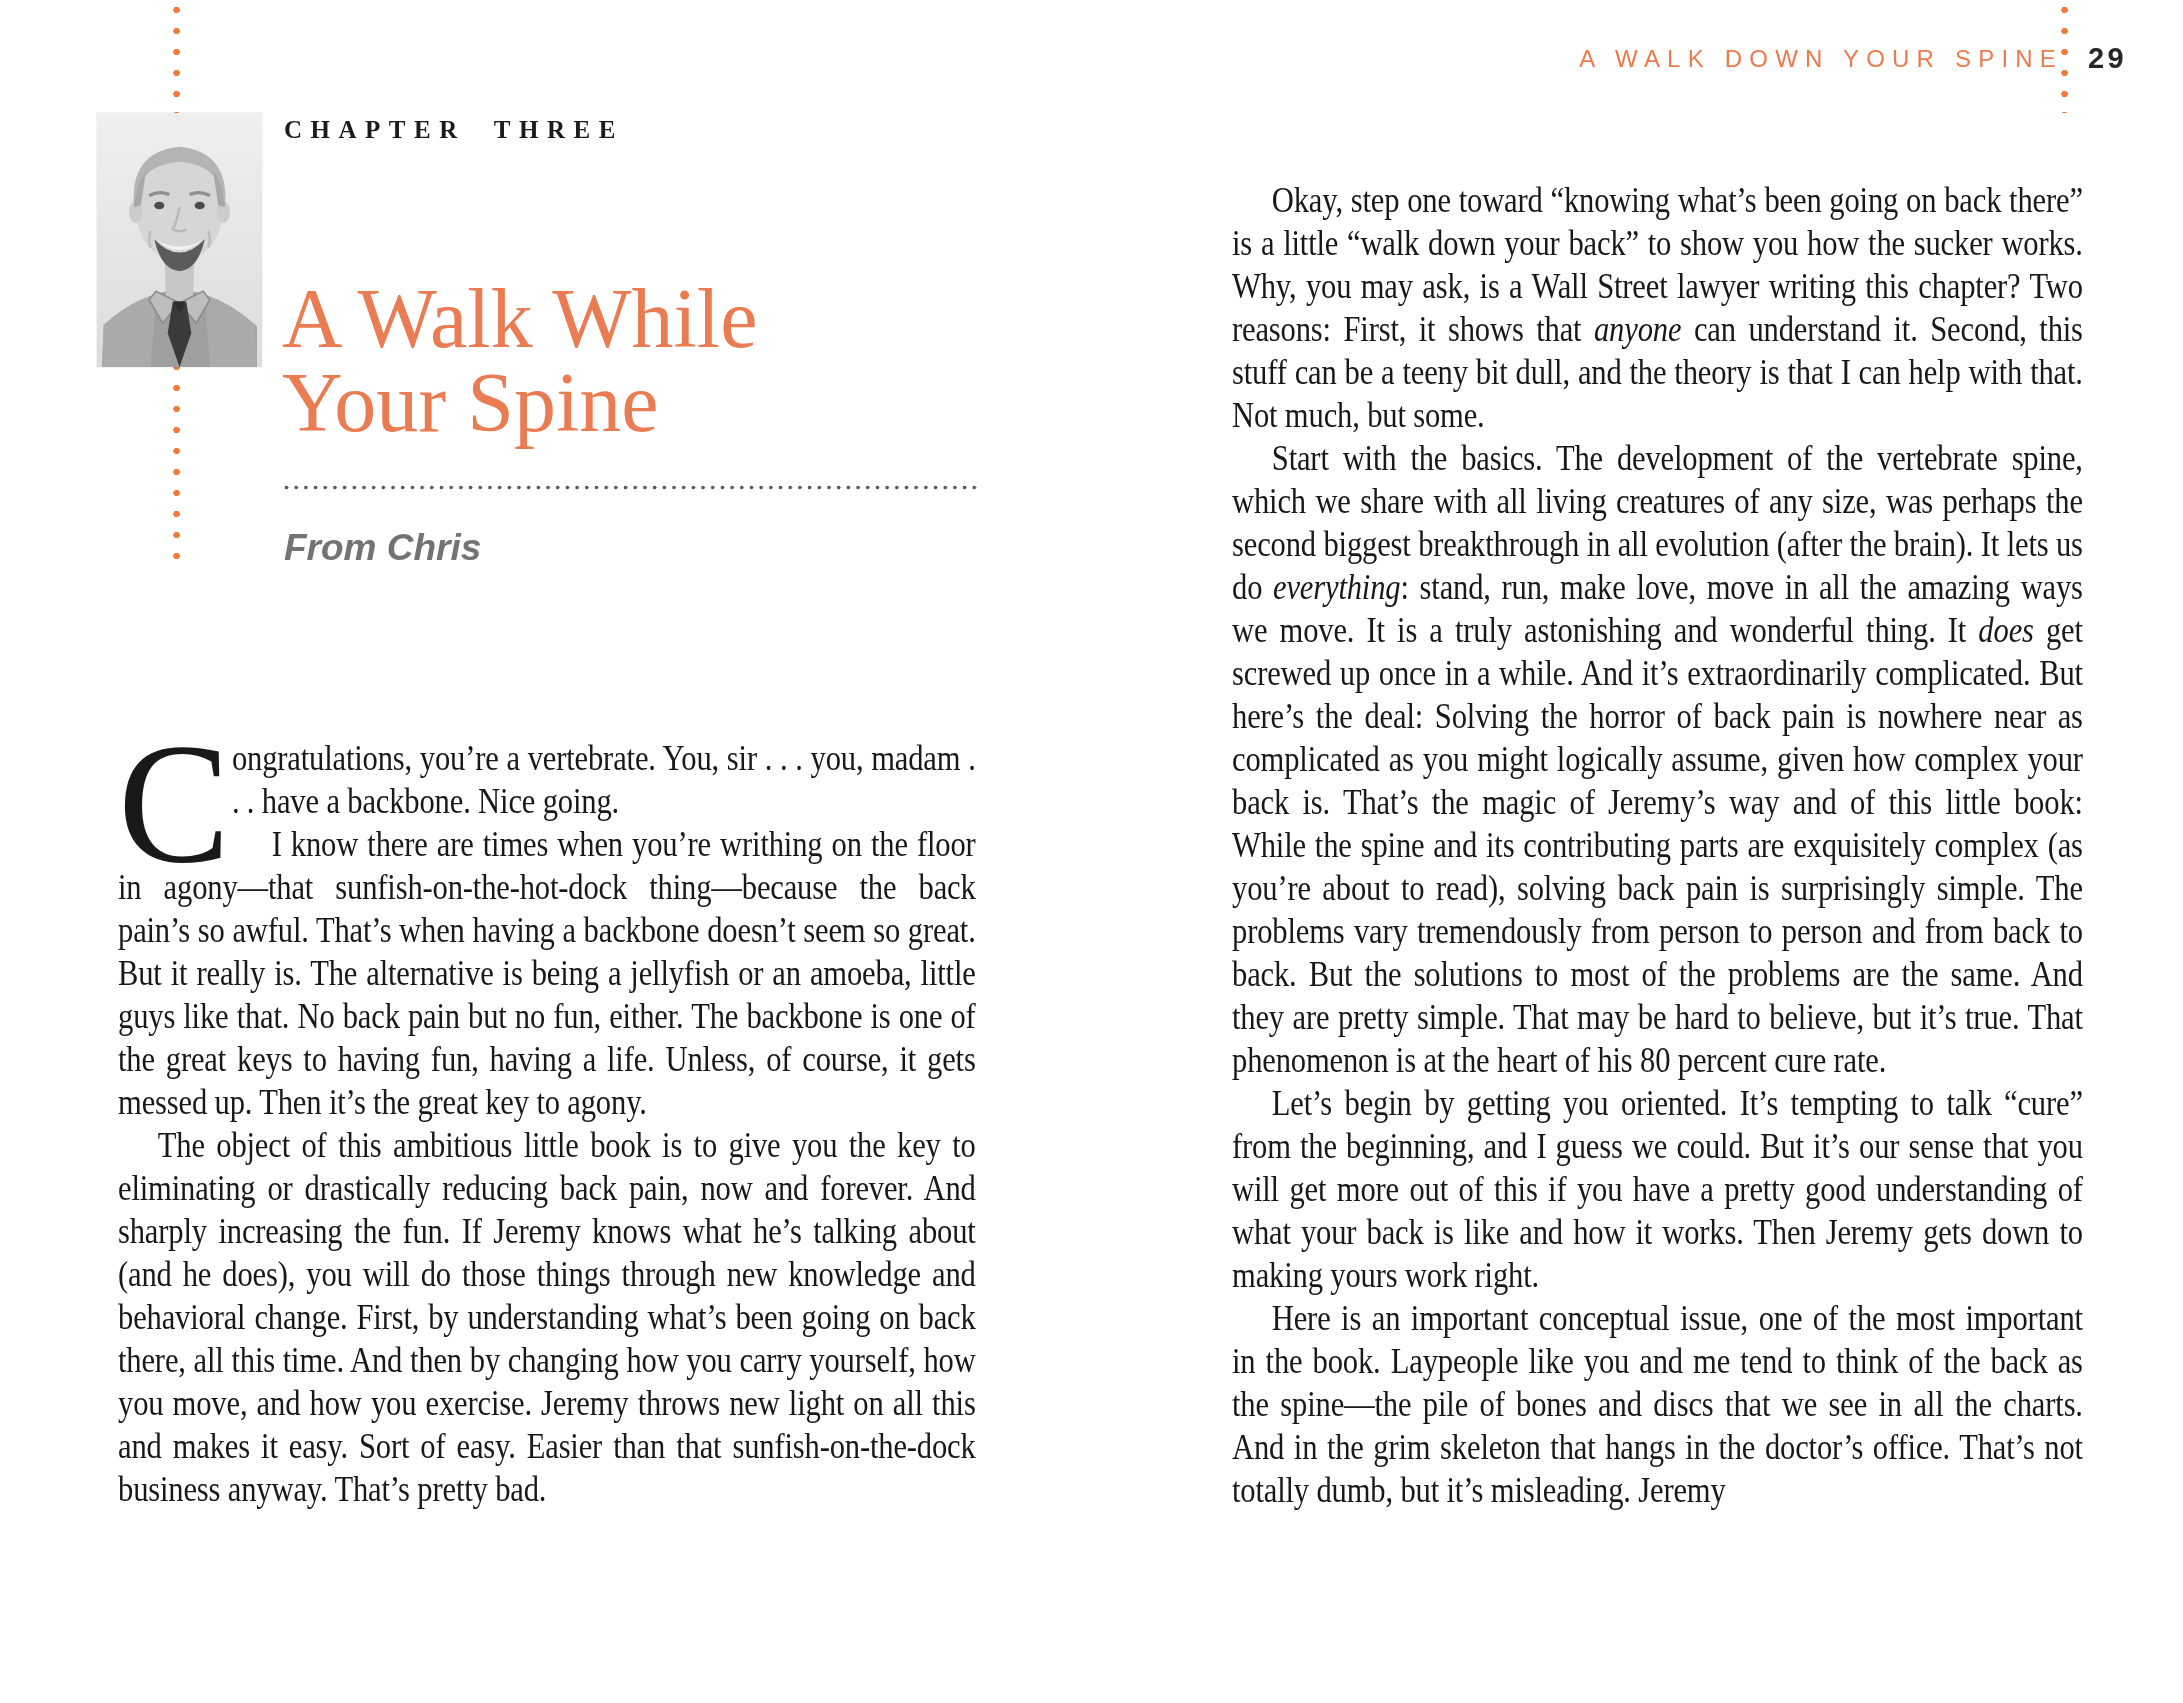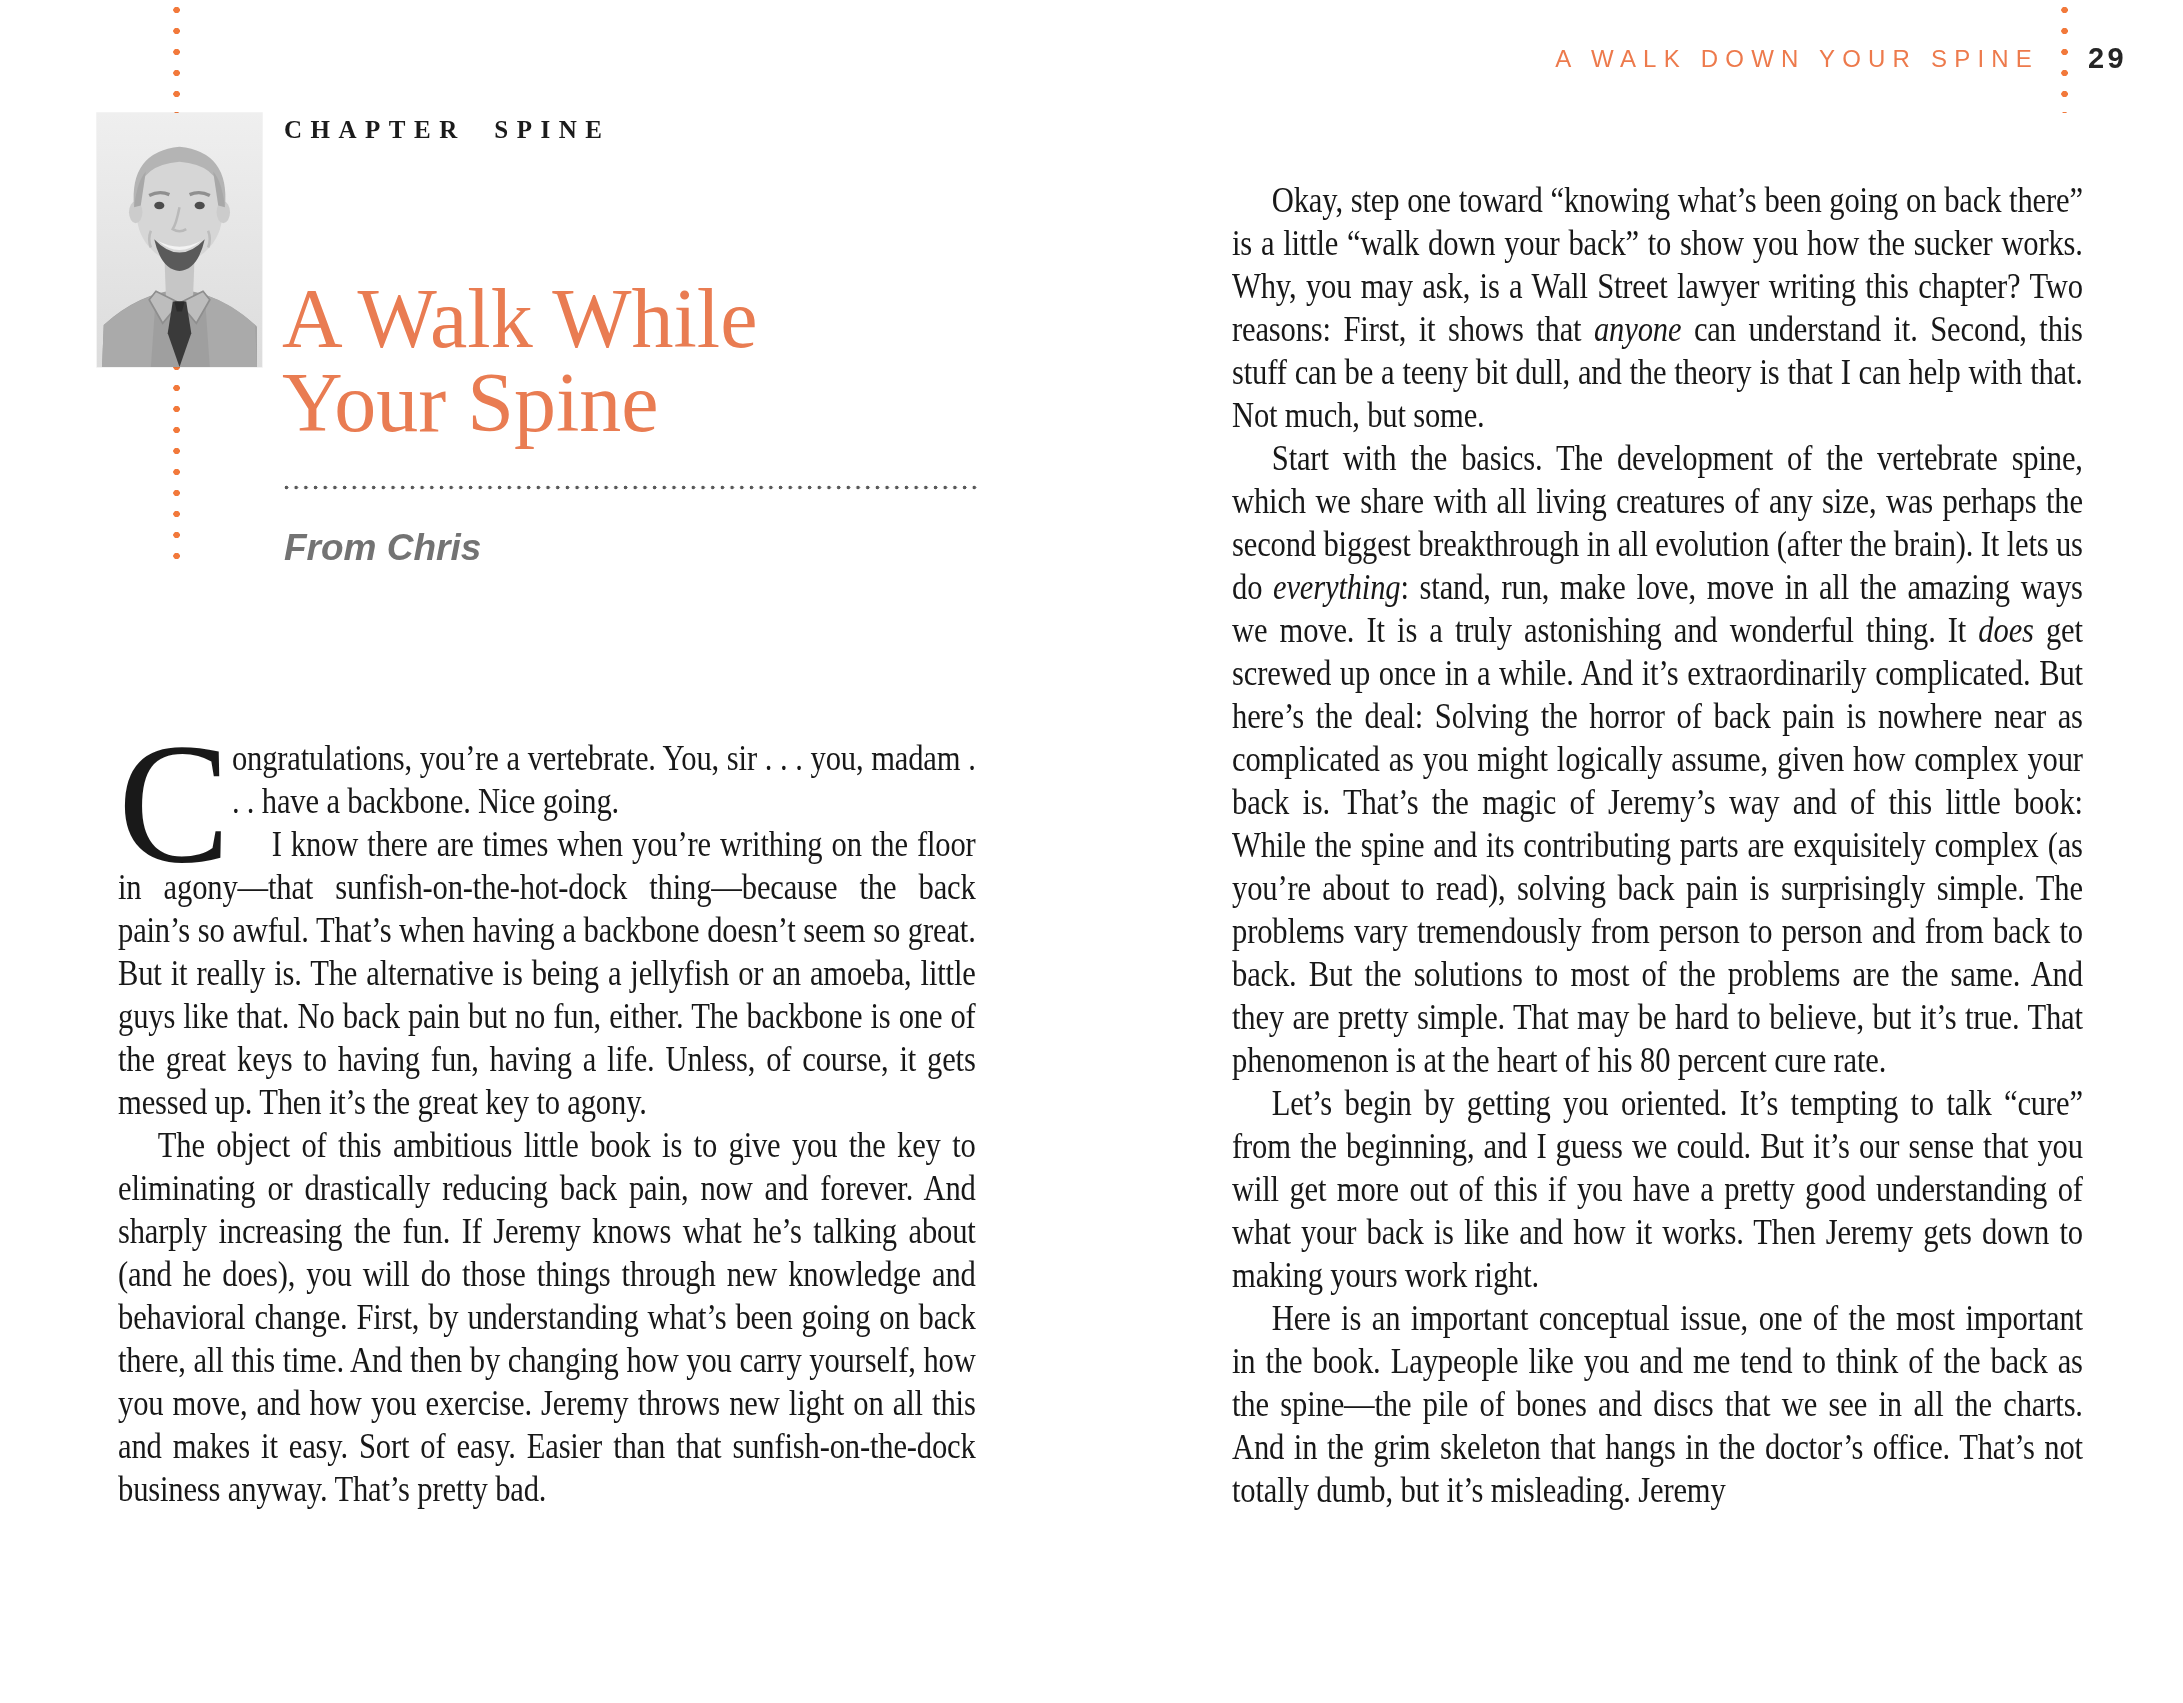--- a/index.html
+++ b/index.html
@@ -53,7 +53,7 @@
   }
 
   .running-header {
-    position:absolute; right:144px; top:45px;
+    position:absolute; right:120px; top:45px;
     font-family:"Liberation Sans", sans-serif; font-weight:400;
     font-size:24px; letter-spacing:0.3em; color:#ED7A4C; white-space:nowrap;
   }

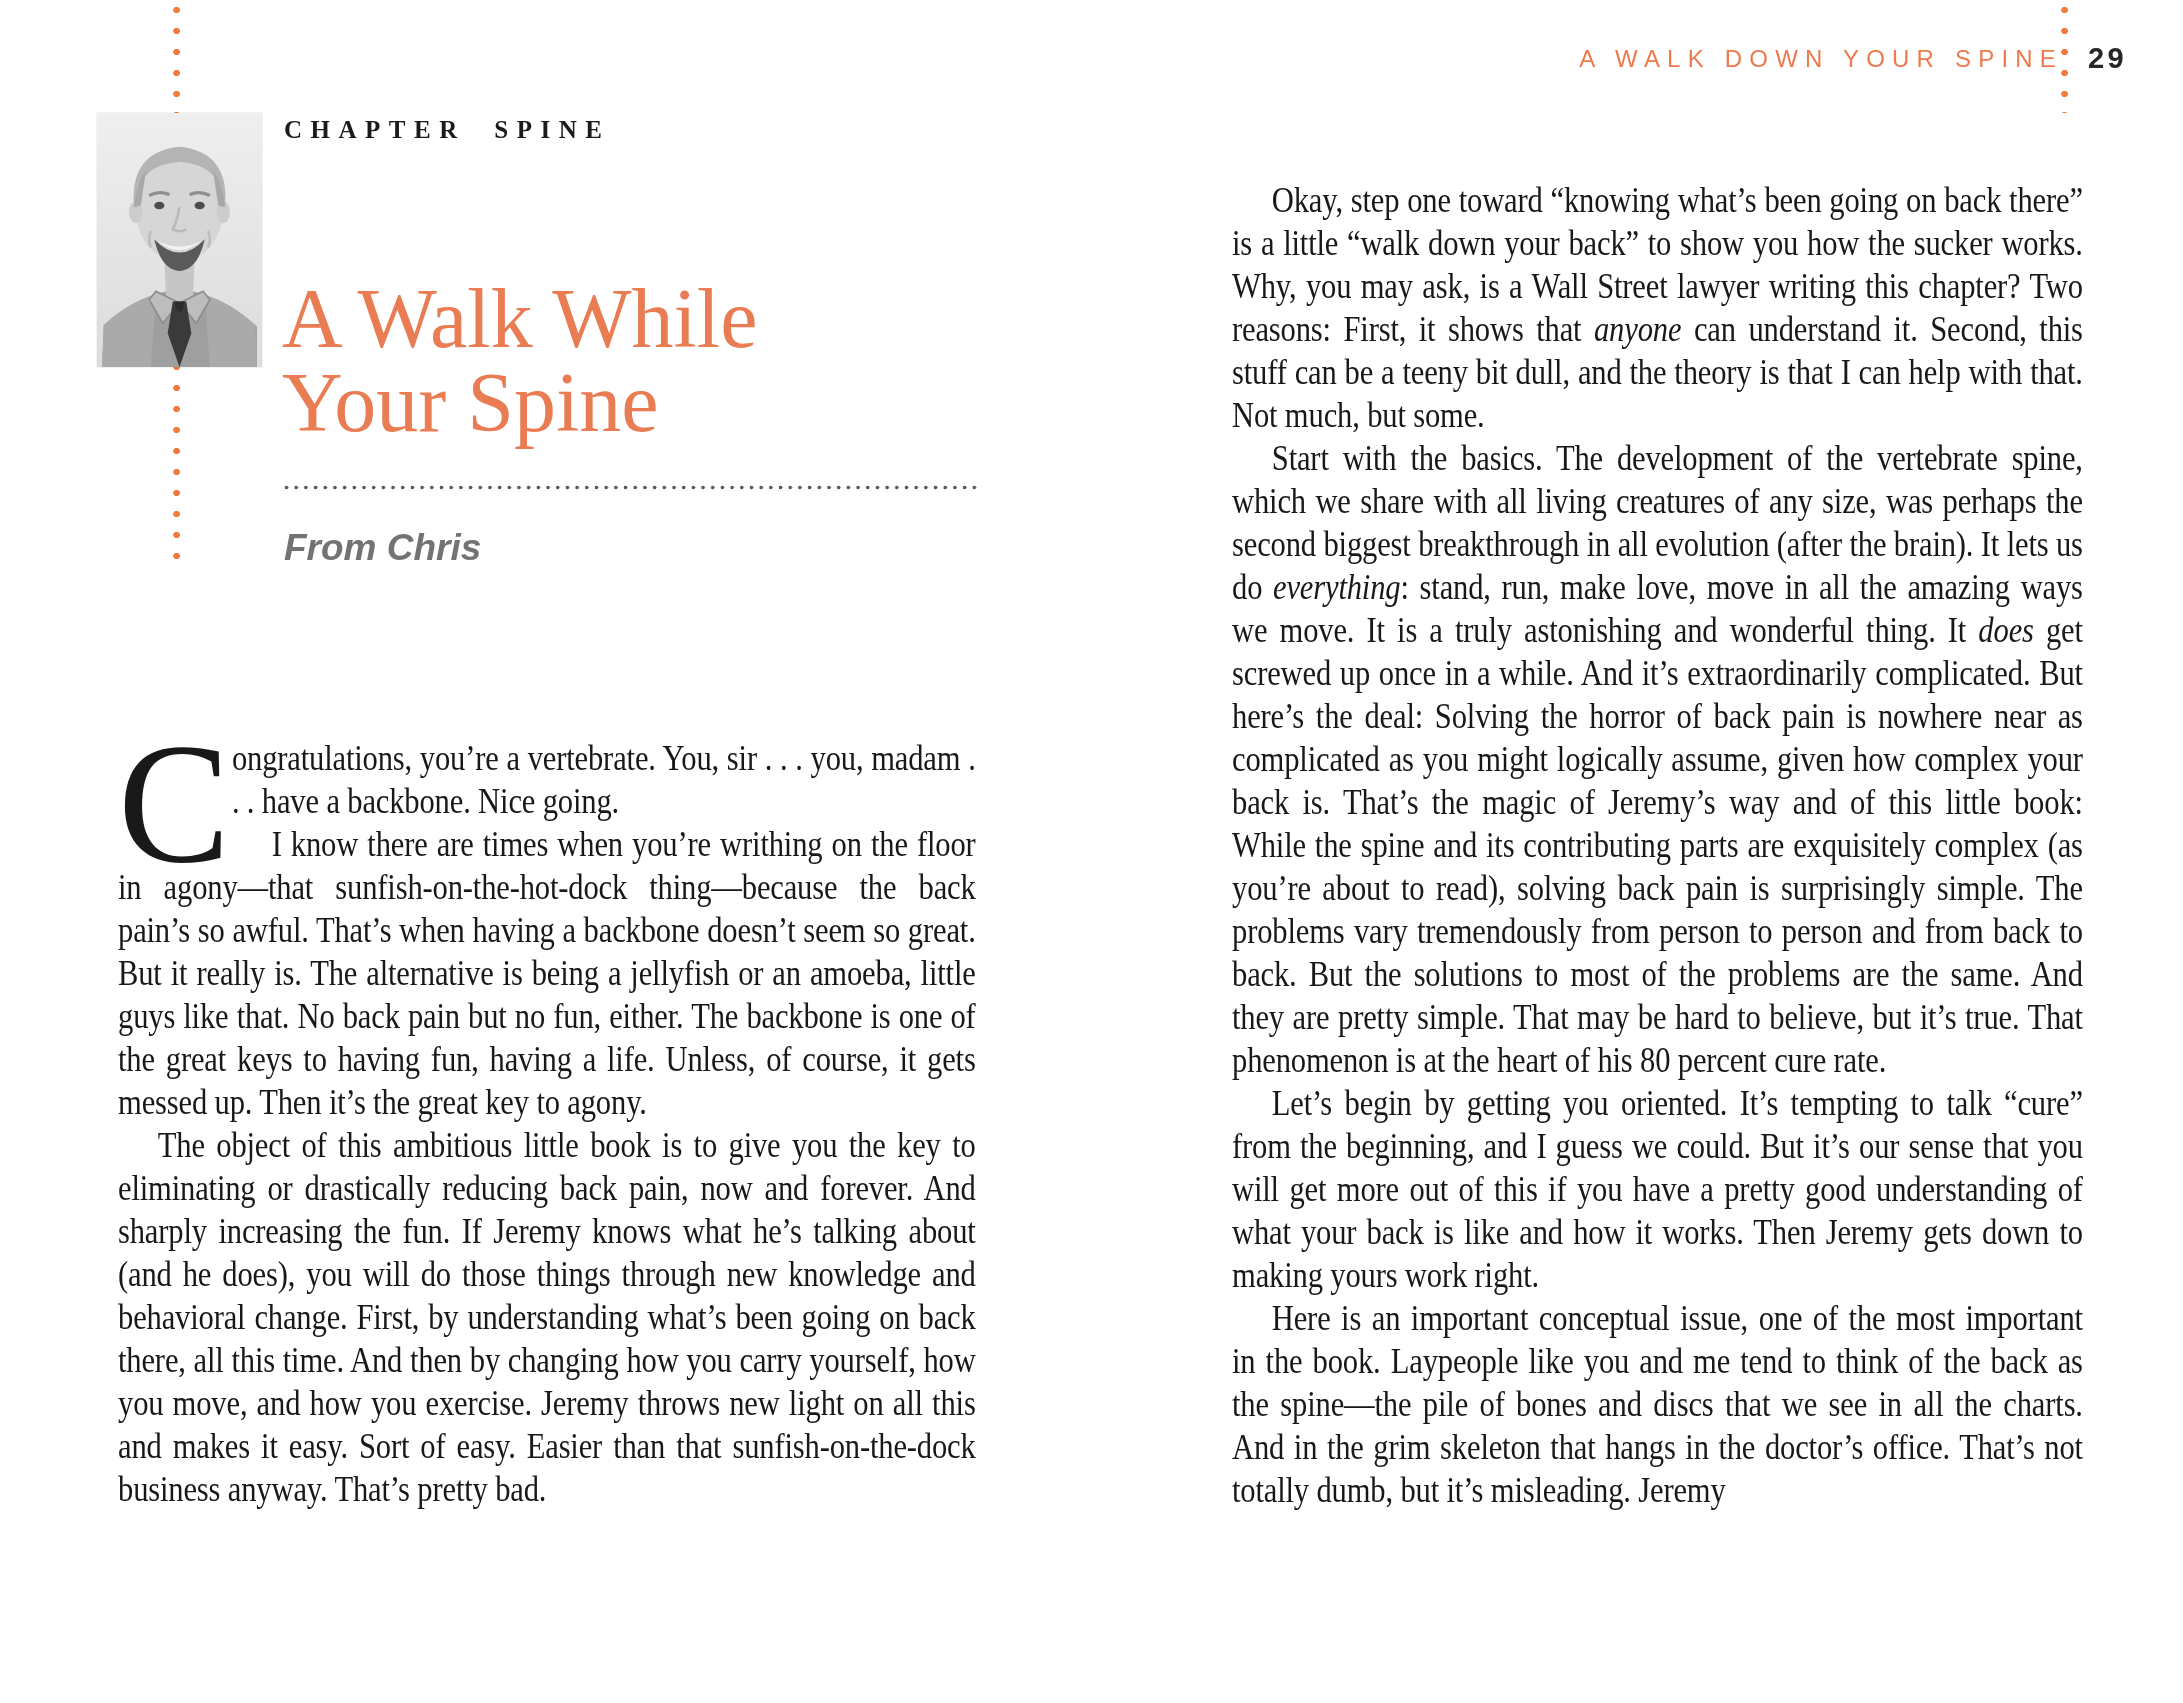--- a/index.html
+++ b/index.html
@@ -137,7 +137,7 @@
     </svg>
   </div>
 
-  <div class="chapter-label">CHAPTER SPINE</div>
+  <div class="chapter-label">CHAPTER THREE</div>
 
   <h1 class="chapter-title" style="margin:0; font-weight:400;">
     <span>A Walk While</span>

